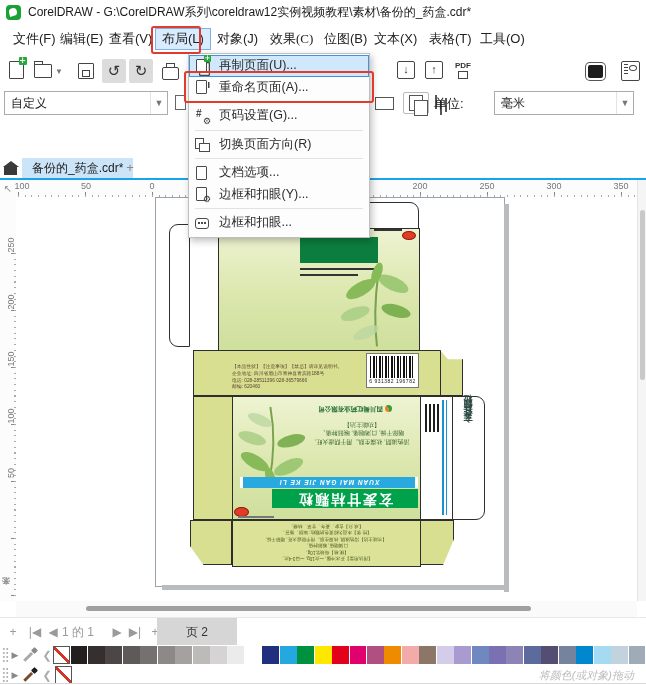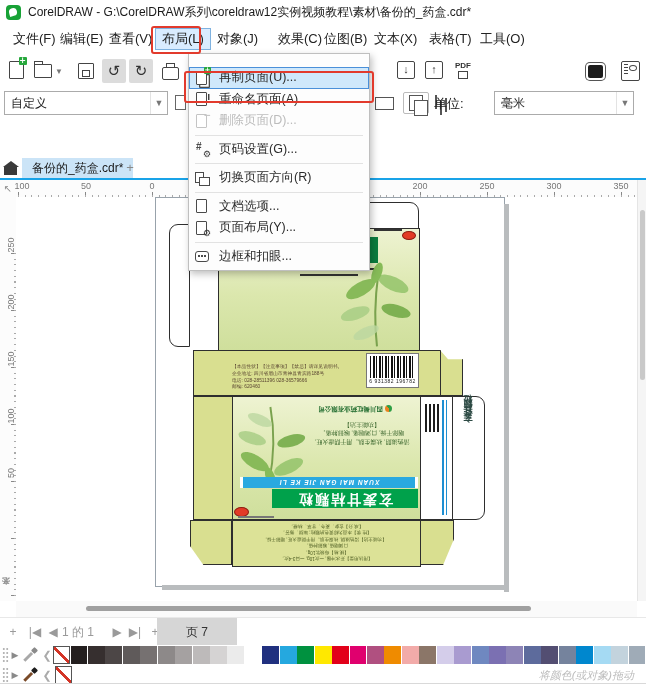--- a/index.html
+++ b/index.html
@@ -200,7 +200,7 @@
     <div class="mb-item" style="left: 102px;">查看(V)</div>
     <div class="mb-item active" style="left: 155px;">布局(L)</div>
     <div class="mb-item" style="left: 210px;">对象(J)</div>
-    <div class="mb-item" style="left: 271px;">效果(C)</div>
+    <div class="mb-item" style="left: 263px; font-family: Liberation Serif, serif;">效果(C)</div>
     <div class="mb-item" style="left: 317px;">位图(B)</div>
     <div class="mb-item" style="left: 367px;">文本(X)</div>
     <div class="mb-item" style="left: 422px;">表格(T)</div>

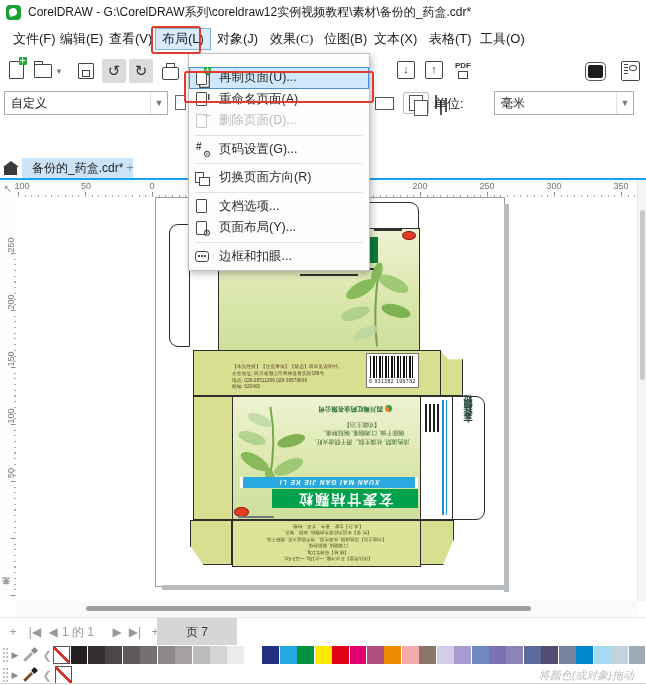--- a/index.html
+++ b/index.html
@@ -139,7 +139,7 @@
   .m-item{height:21.5px;display:flex;align-items:center;padding:0 4px 0 5px;position:relative;}
   .m-item .m-label{font-size:12.5px;color:#2b2b2b;margin-left:9px;flex:1;white-space:nowrap;}
   .m-item.dis .m-label{color:#bcbcbc;}
-  .m-item.hl{background:#cfe8fb;box-shadow:inset 0 0 0 1px #4a90d9;margin-top:12px;}
+  .m-item.hl{background:#cfe8fb;box-shadow:inset 0 0 0 1px #4a90d9;}
   .m-arrow{color:#555;font-size:10px;margin-right:2px;}
   .m-sep{height:1px;background:#e2e2e2;margin:3px 6px;}
   .mi{width:16px;height:16px;flex:none;position:relative;display:inline-block;}

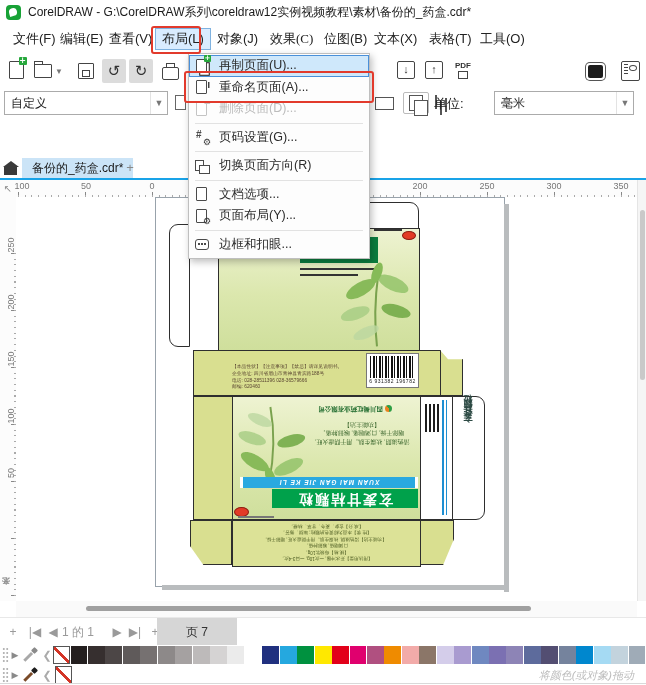--- a/index.html
+++ b/index.html
@@ -455,10 +455,6 @@
     <div class="m-item">
       <div class="mi page-rename"></div>
       <div class="m-label">重命名页面(A)...</div>
-    </div>
-    <div class="m-item dis">
-      <div class="mi page-del"></div>
-      <div class="m-label">删除页面(D)...</div>
     </div>
     <div class="m-sep"></div>
     <div class="m-item">

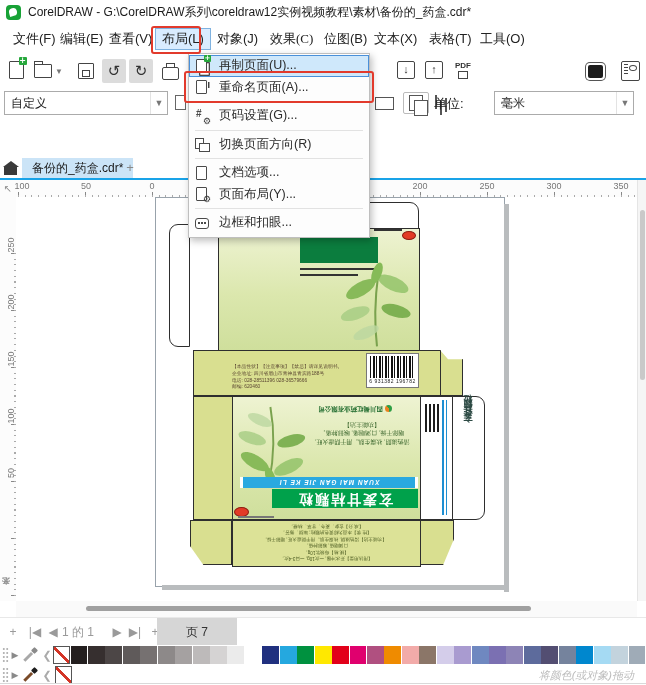--- a/index.html
+++ b/index.html
@@ -473,7 +473,7 @@
     </div>
     <div class="m-item">
       <div class="mi page-layout"></div>
-      <div class="m-label">页面布局(Y)...</div>
+      <div class="m-label">边框和扣眼(Y)...</div>
     </div>
     <div class="m-sep"></div>
     <div class="m-item">

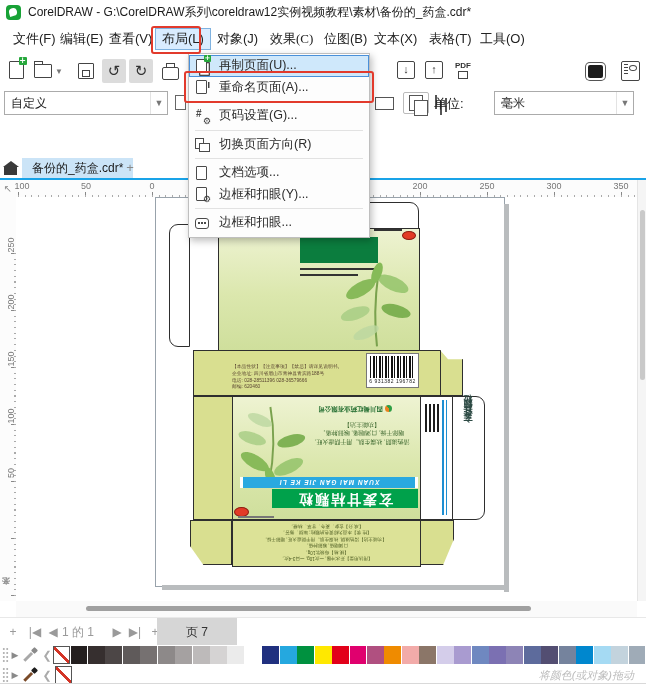--- a/index.html
+++ b/index.html
@@ -502,7 +502,7 @@
   <div class="nav-btn" style="left:126px">▶|</div>
   <div class="nav-btn" style="left:146px">+</div>
   <div class="page-tab">
-      <span>页 7</span>
+      <span>页 2</span>
     </div>
 </div>
 

